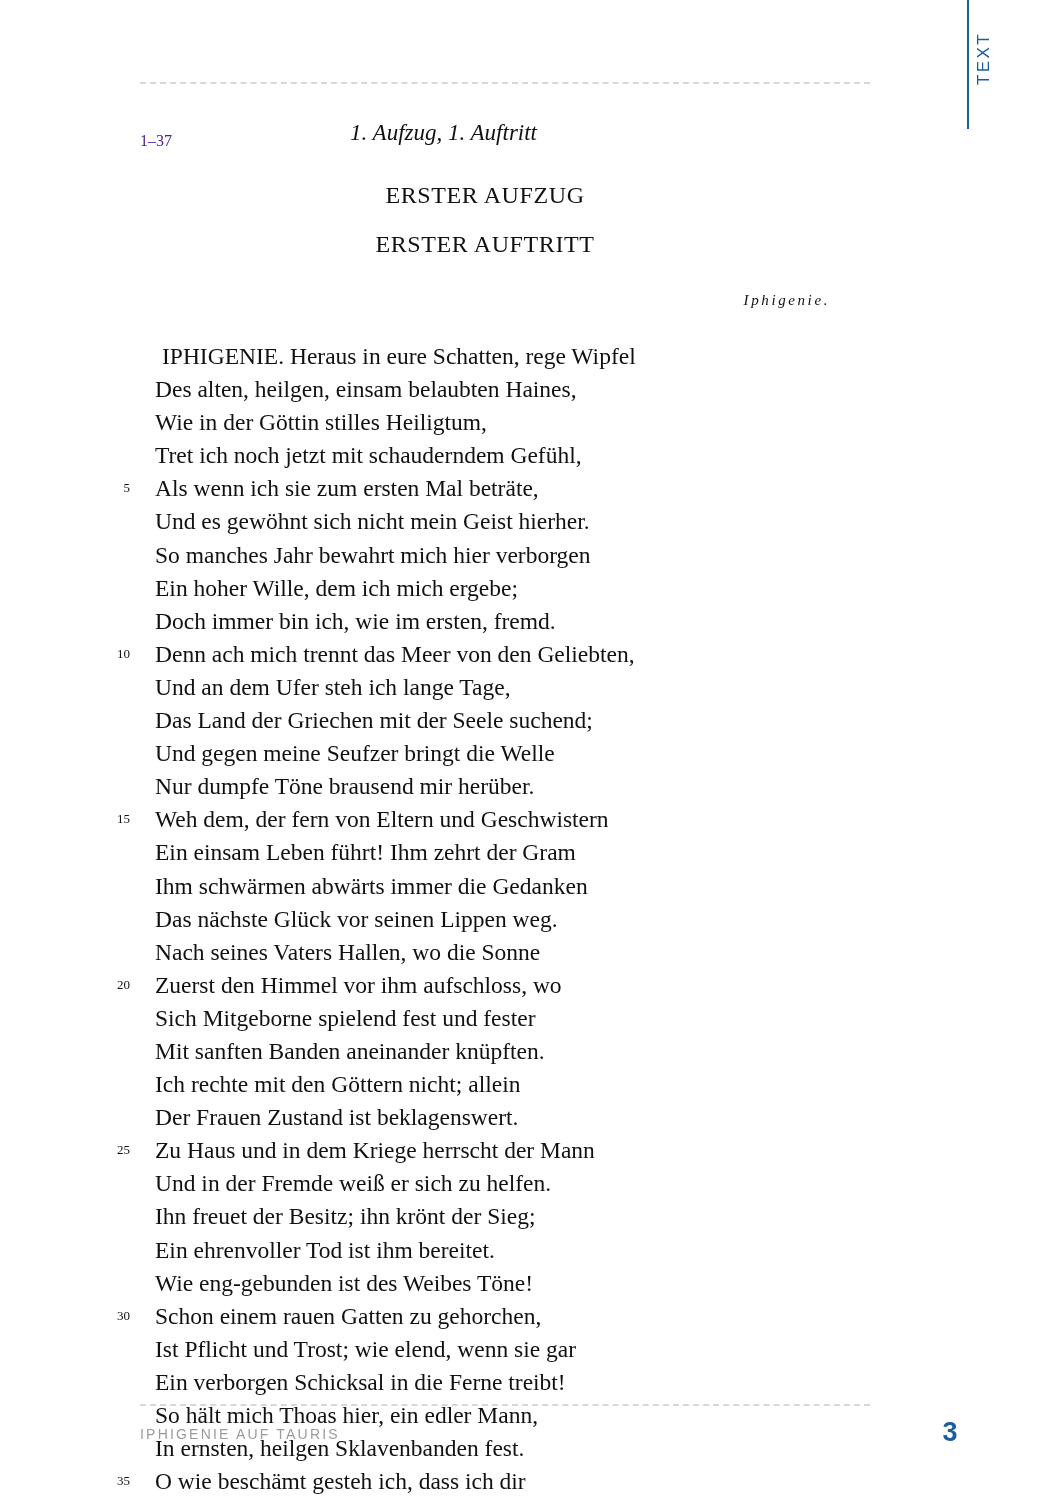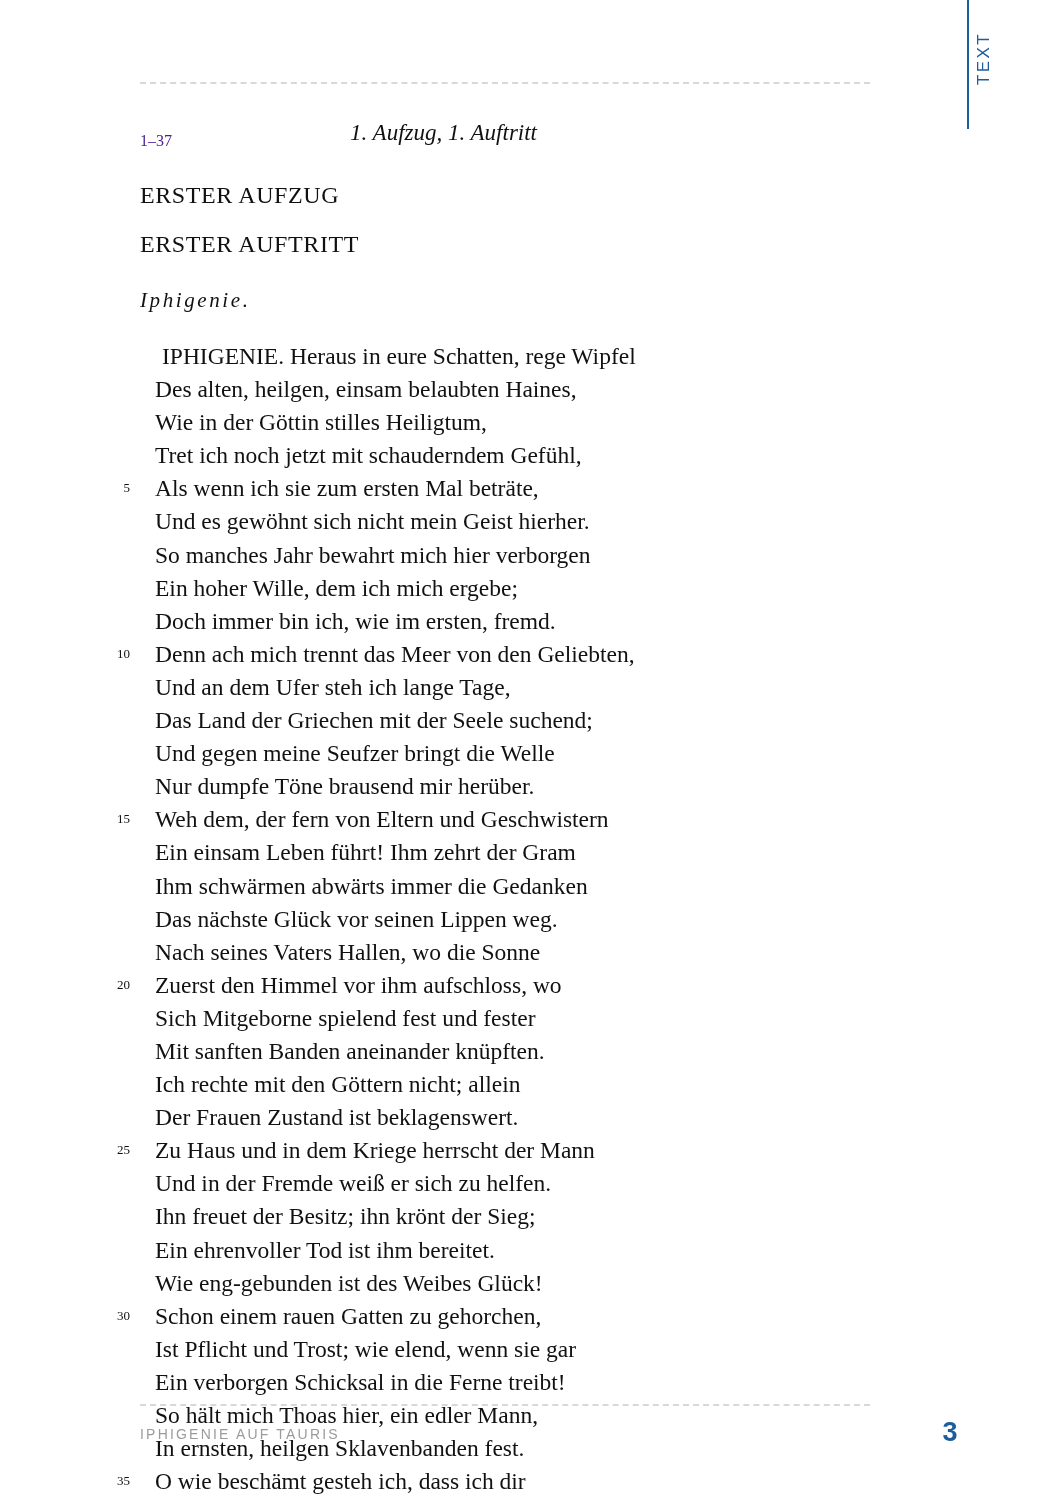--- a/index.html
+++ b/index.html
@@ -93,7 +93,7 @@
     position: absolute;
     left: 140px;
     width: 690px;
-    text-align: left;
+    text-align: center;
     font-size: 24px;
     line-height: 32px;
     letter-spacing: 0.6px;

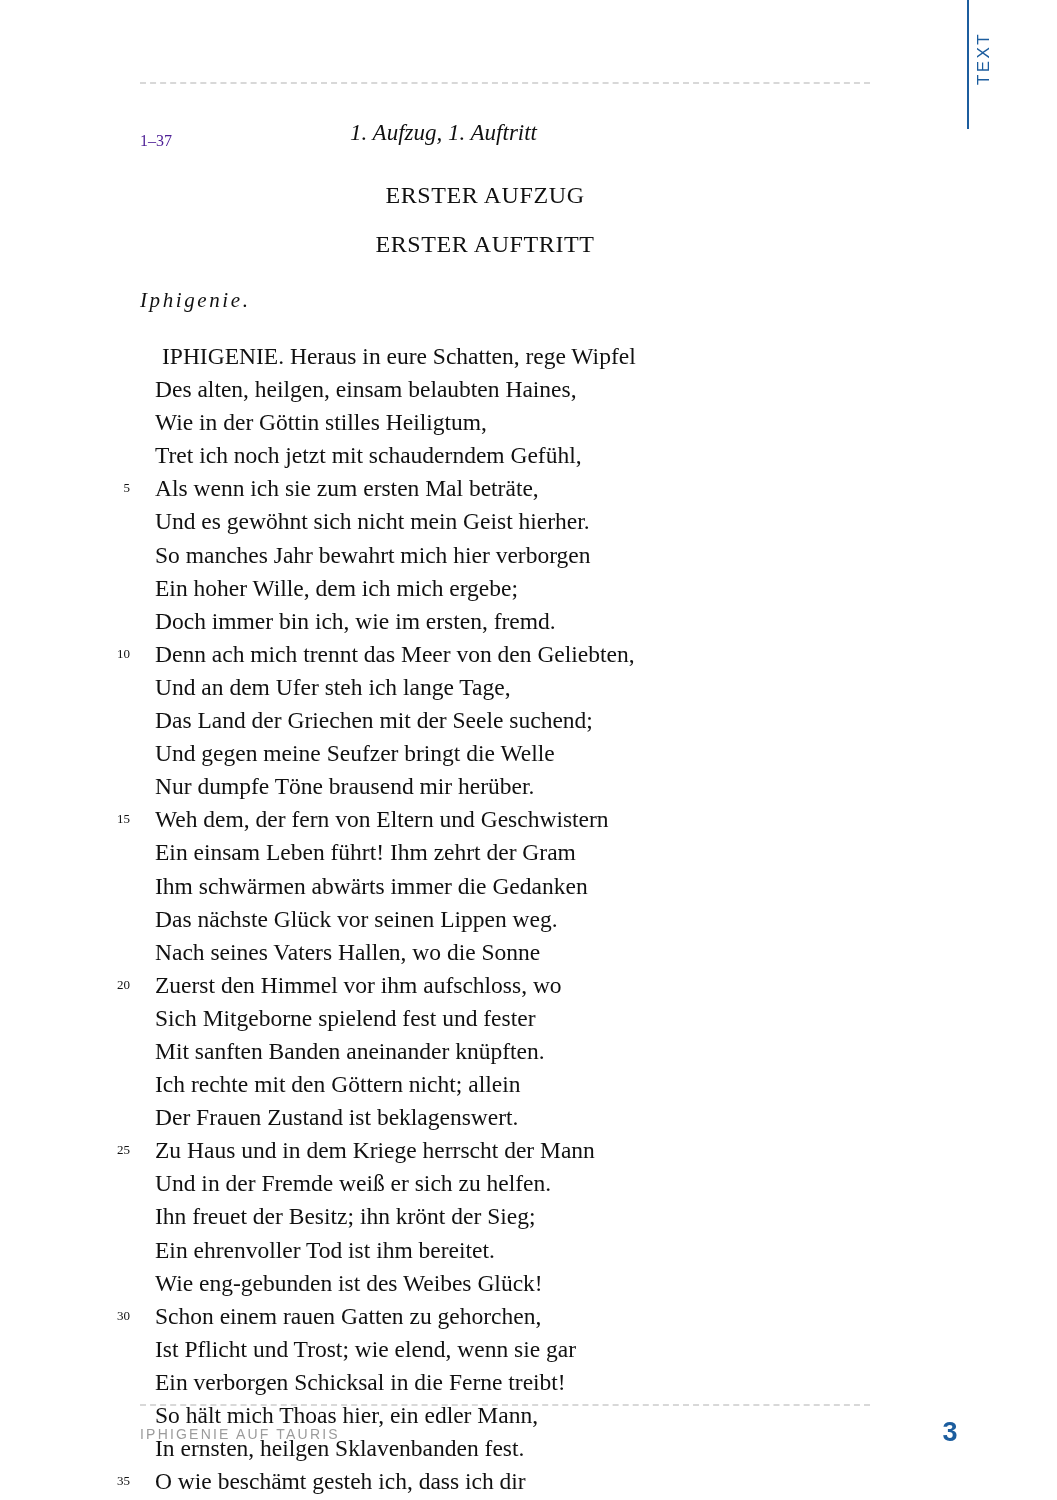--- a/index.html
+++ b/index.html
@@ -108,8 +108,8 @@
     left: 140px;
     top: 285px;
     width: 690px;
-    text-align: left;
-    font-size: 21px;
+    text-align: right;
+    font-size: 15px;
     line-height: 30px;
     font-style: italic;
     letter-spacing: 2.6px;

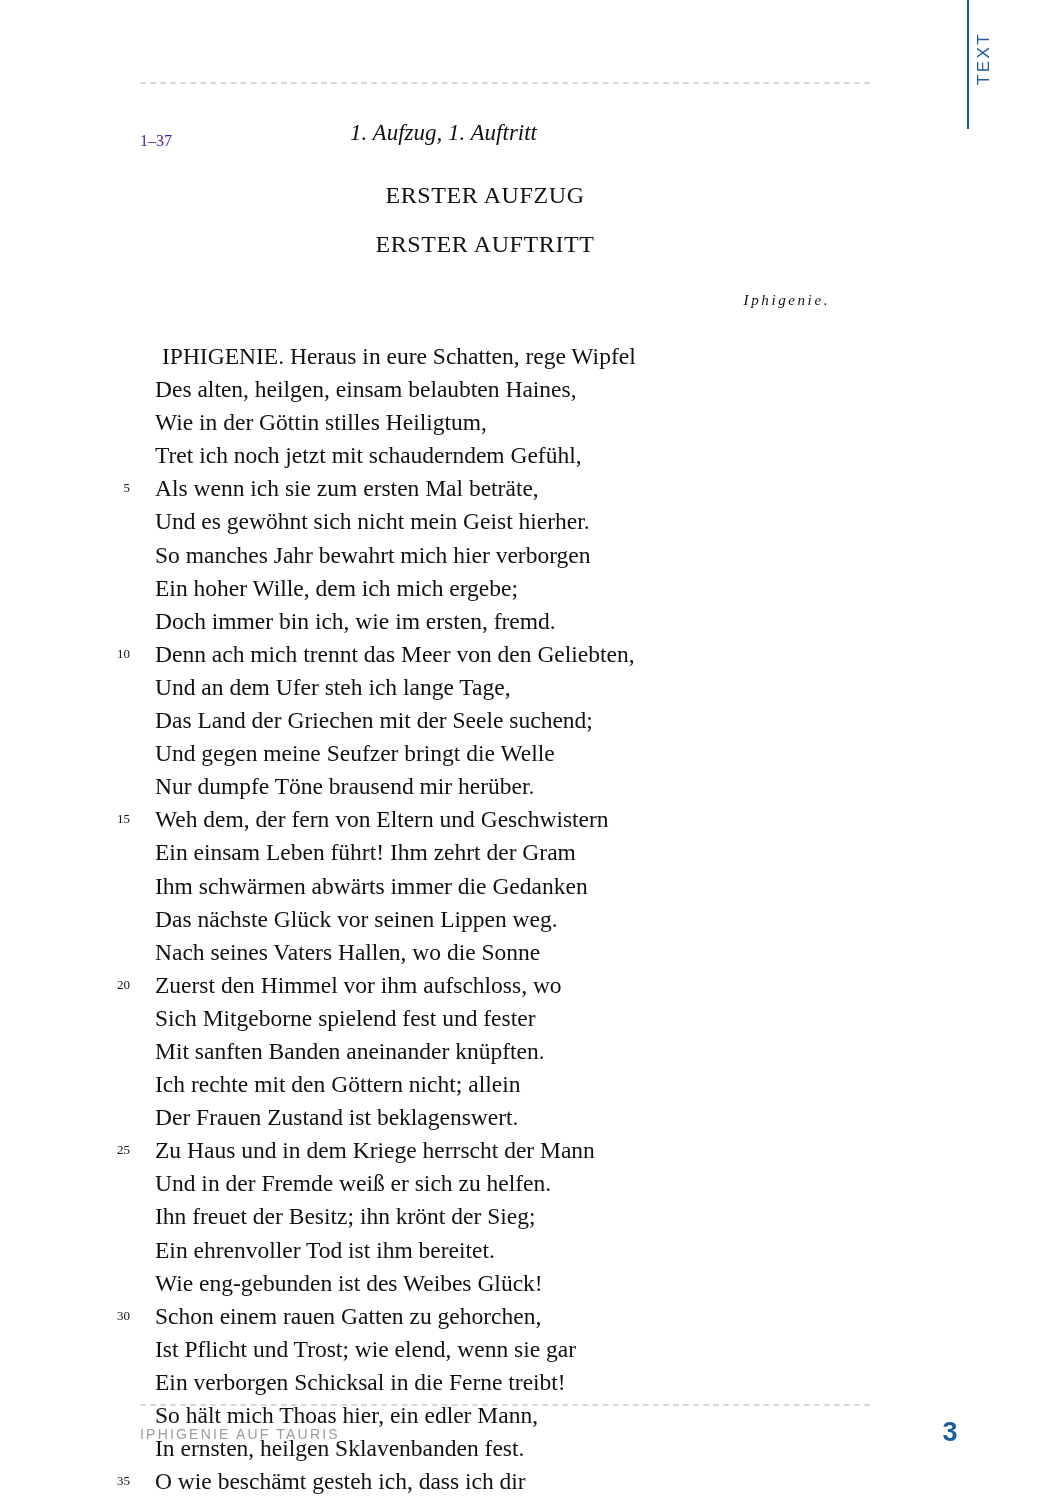--- a/index.html
+++ b/index.html
@@ -311,7 +311,7 @@
       </div>
       <div class="verse-line">
         <span class="verse-num"></span>
-        <span class="verse-text">Wie eng-gebunden ist des Weibes Glück!</span>
+        <span class="verse-text">Wie eng-gebunden ist des Weibes Töne!</span>
       </div>
       <div class="verse-line">
         <span class="verse-num">30</span>

